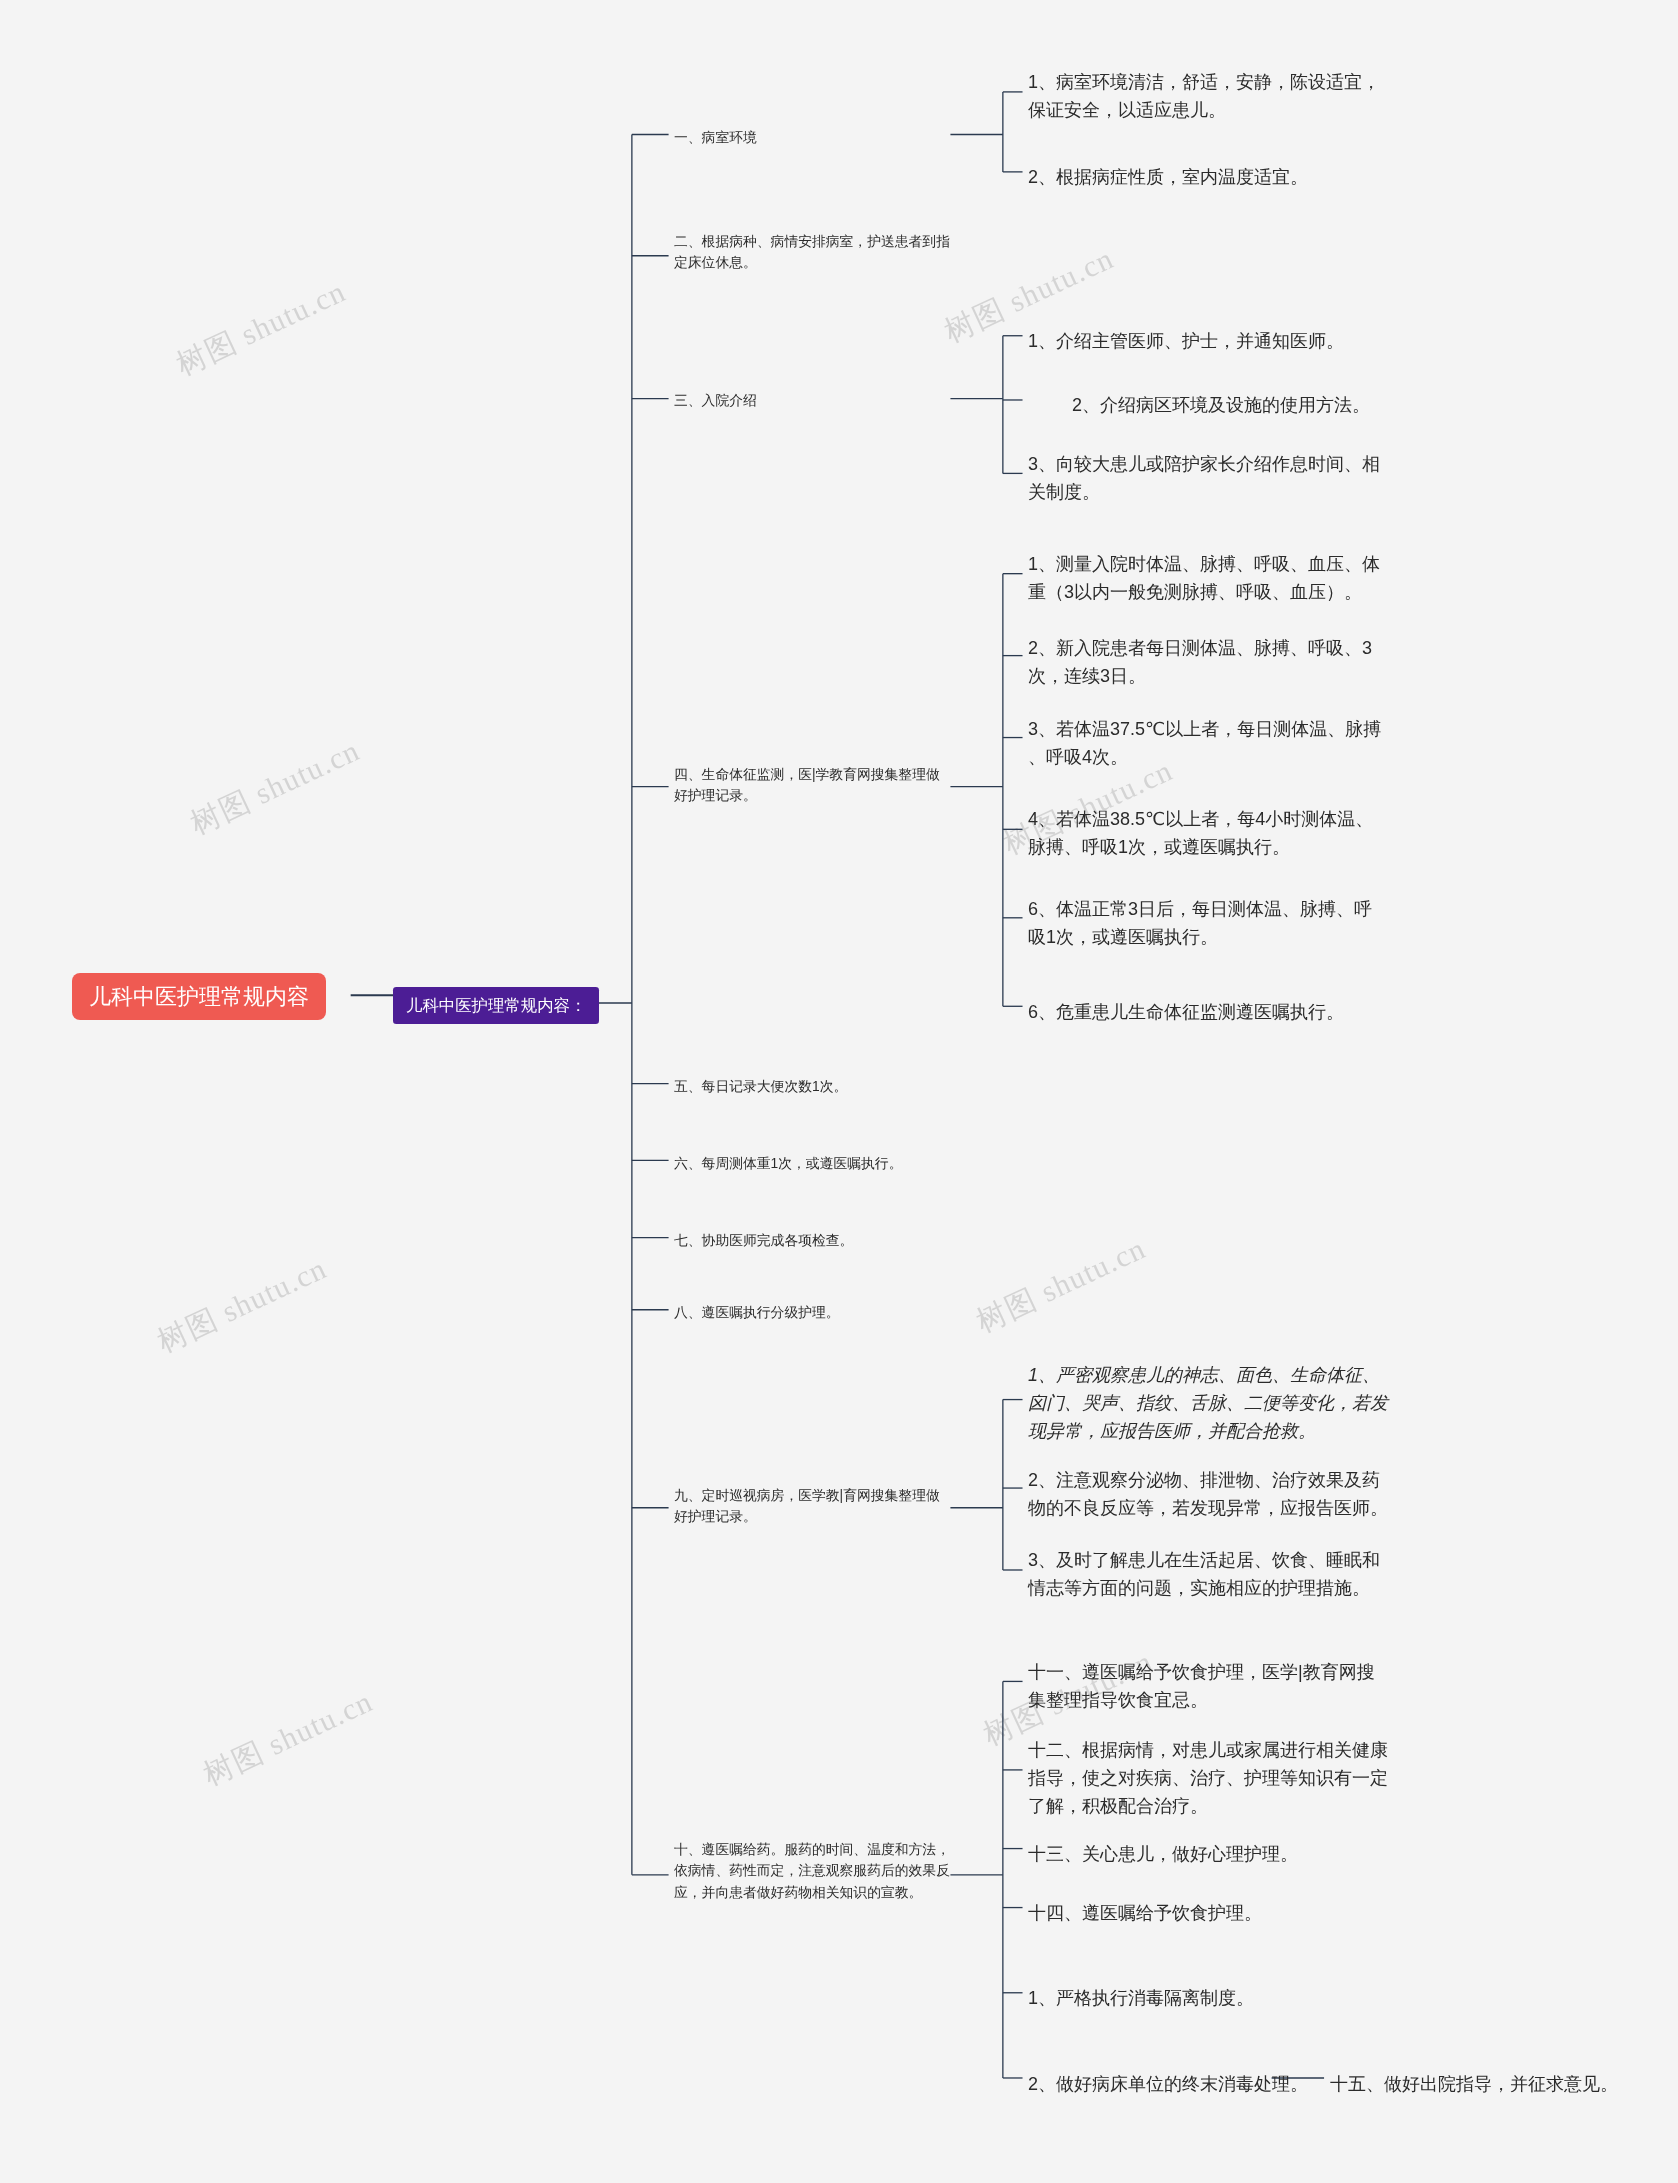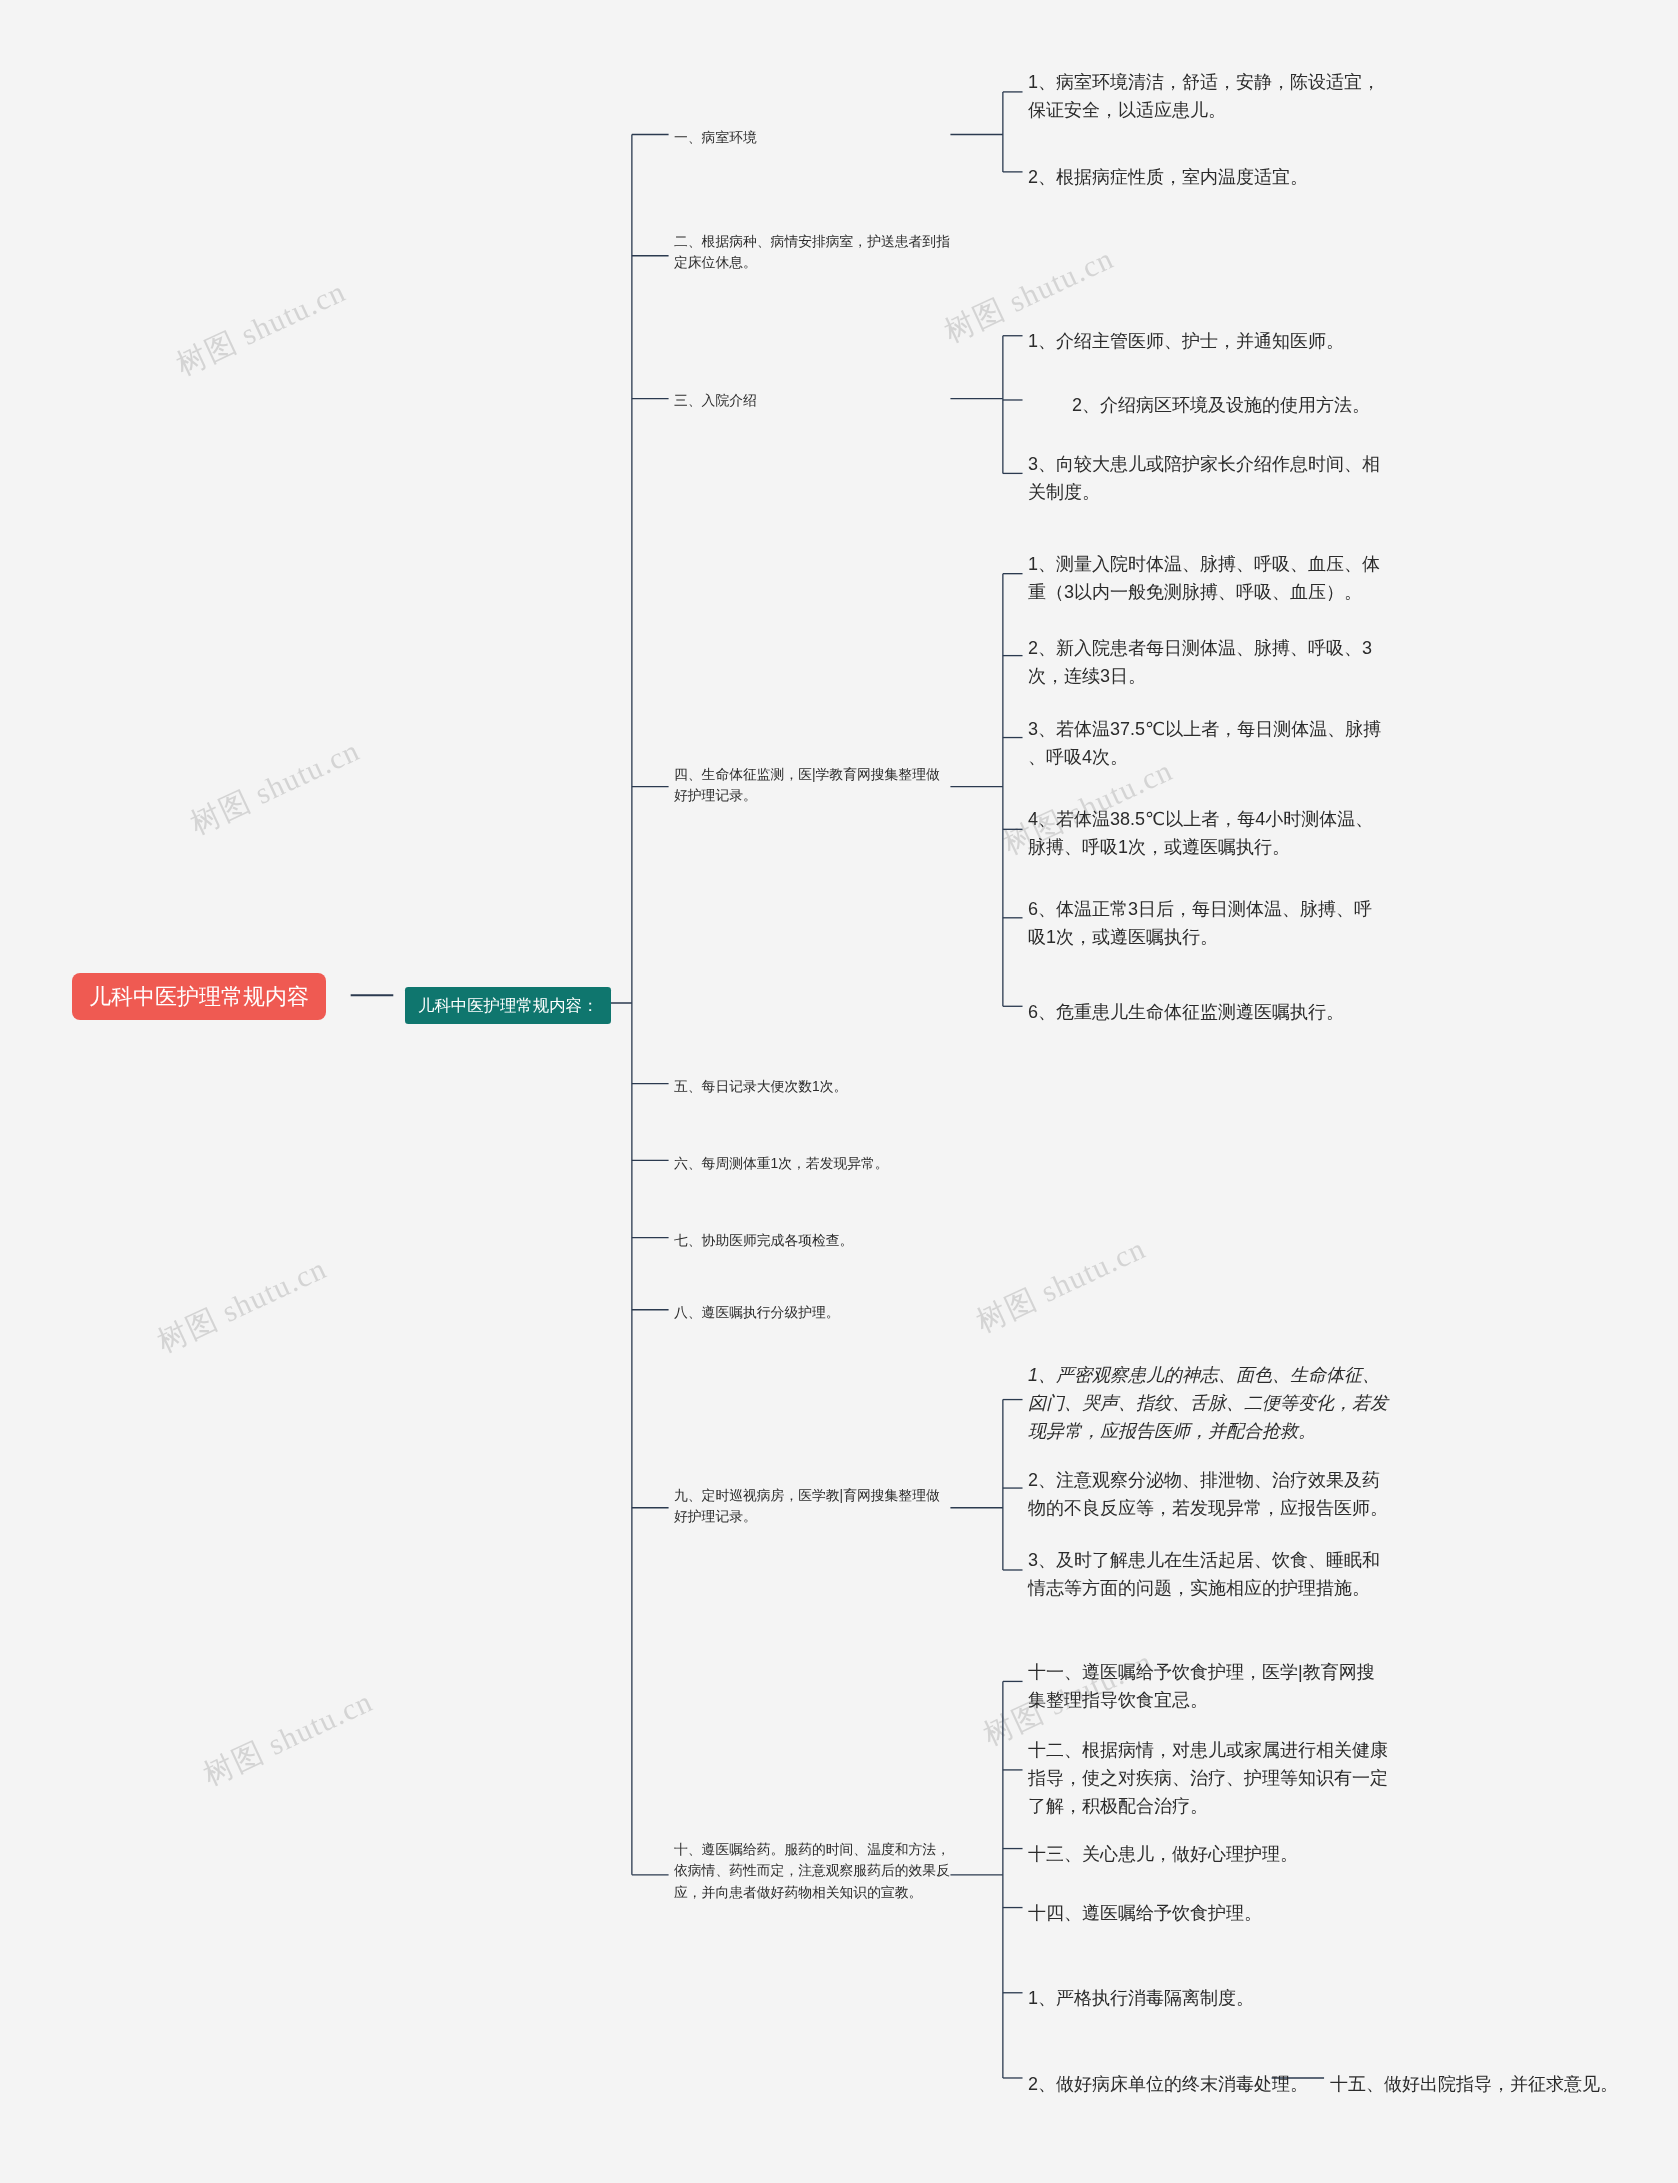--- a/index.html
+++ b/index.html
@@ -41,14 +41,13 @@
     line-height:1.2;
   }
   .l1 {
-    background: #0f766e;
+    background: #4c1d95;
     color: #fff;
     font-size: 16.4px;
     padding: 8.5px 13px;
     border-radius: 3.3px;
     white-space: nowrap;
     line-height:1.2;
-    margin-left:12px;
   }
   .l2 { font-size: 13.8px; color:#2b2b2b; }
   .l3 { font-size: 18px; color:#2b2b2b; }

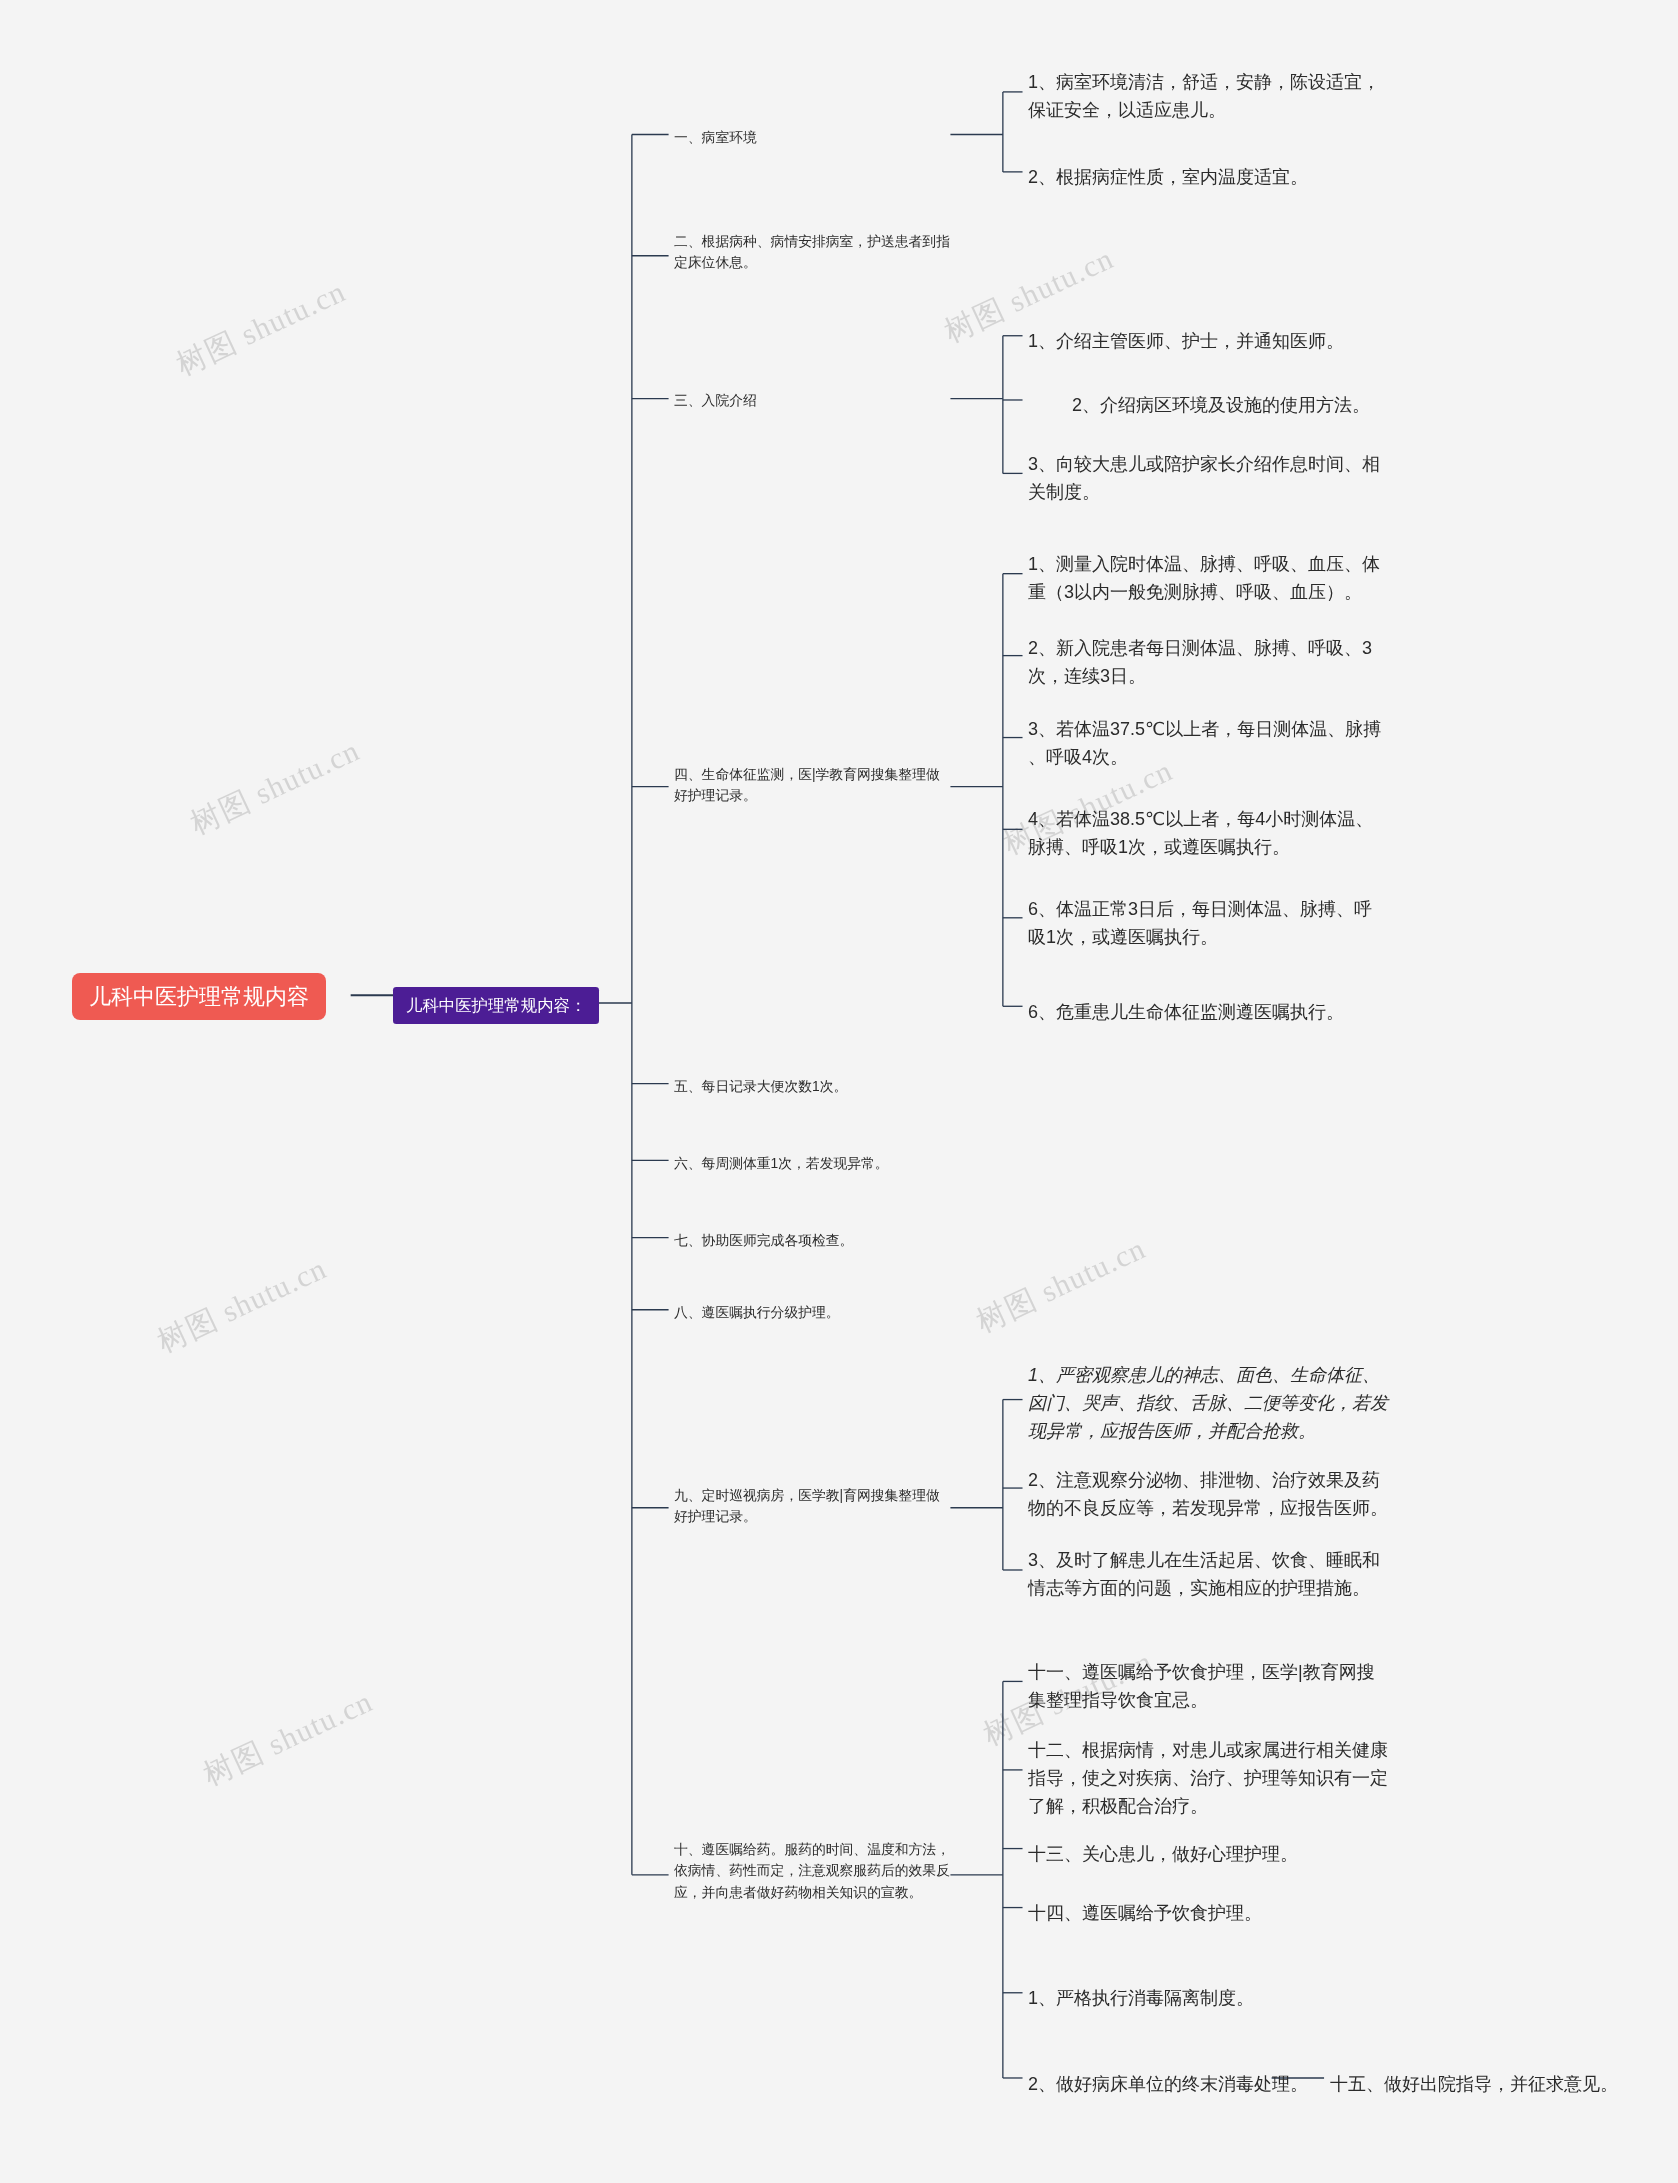--- a/index.html
+++ b/index.html
@@ -121,7 +121,7 @@
     <div class="node l2" style="left: 674px; top: 764px;">四、生命体征监测，医|学教育网搜集整理做
 好护理记录。</div>
     <div class="node l2" style="left: 674px; top: 1076px;">五、每日记录大便次数1次。</div>
-    <div class="node l2" style="left: 674px; top: 1153px;">六、每周测体重1次，若发现异常。</div>
+    <div class="node l2" style="left: 674px; top: 1153px;">六、每周测体重1次，或遵医嘱执行。</div>
     <div class="node l2" style="left: 674px; top: 1230px;">七、协助医师完成各项检查。</div>
     <div class="node l2" style="left: 674px; top: 1302px;">八、遵医嘱执行分级护理。</div>
     <div class="node l2" style="left: 674px; top: 1485px;">九、定时巡视病房，医学教|育网搜集整理做

